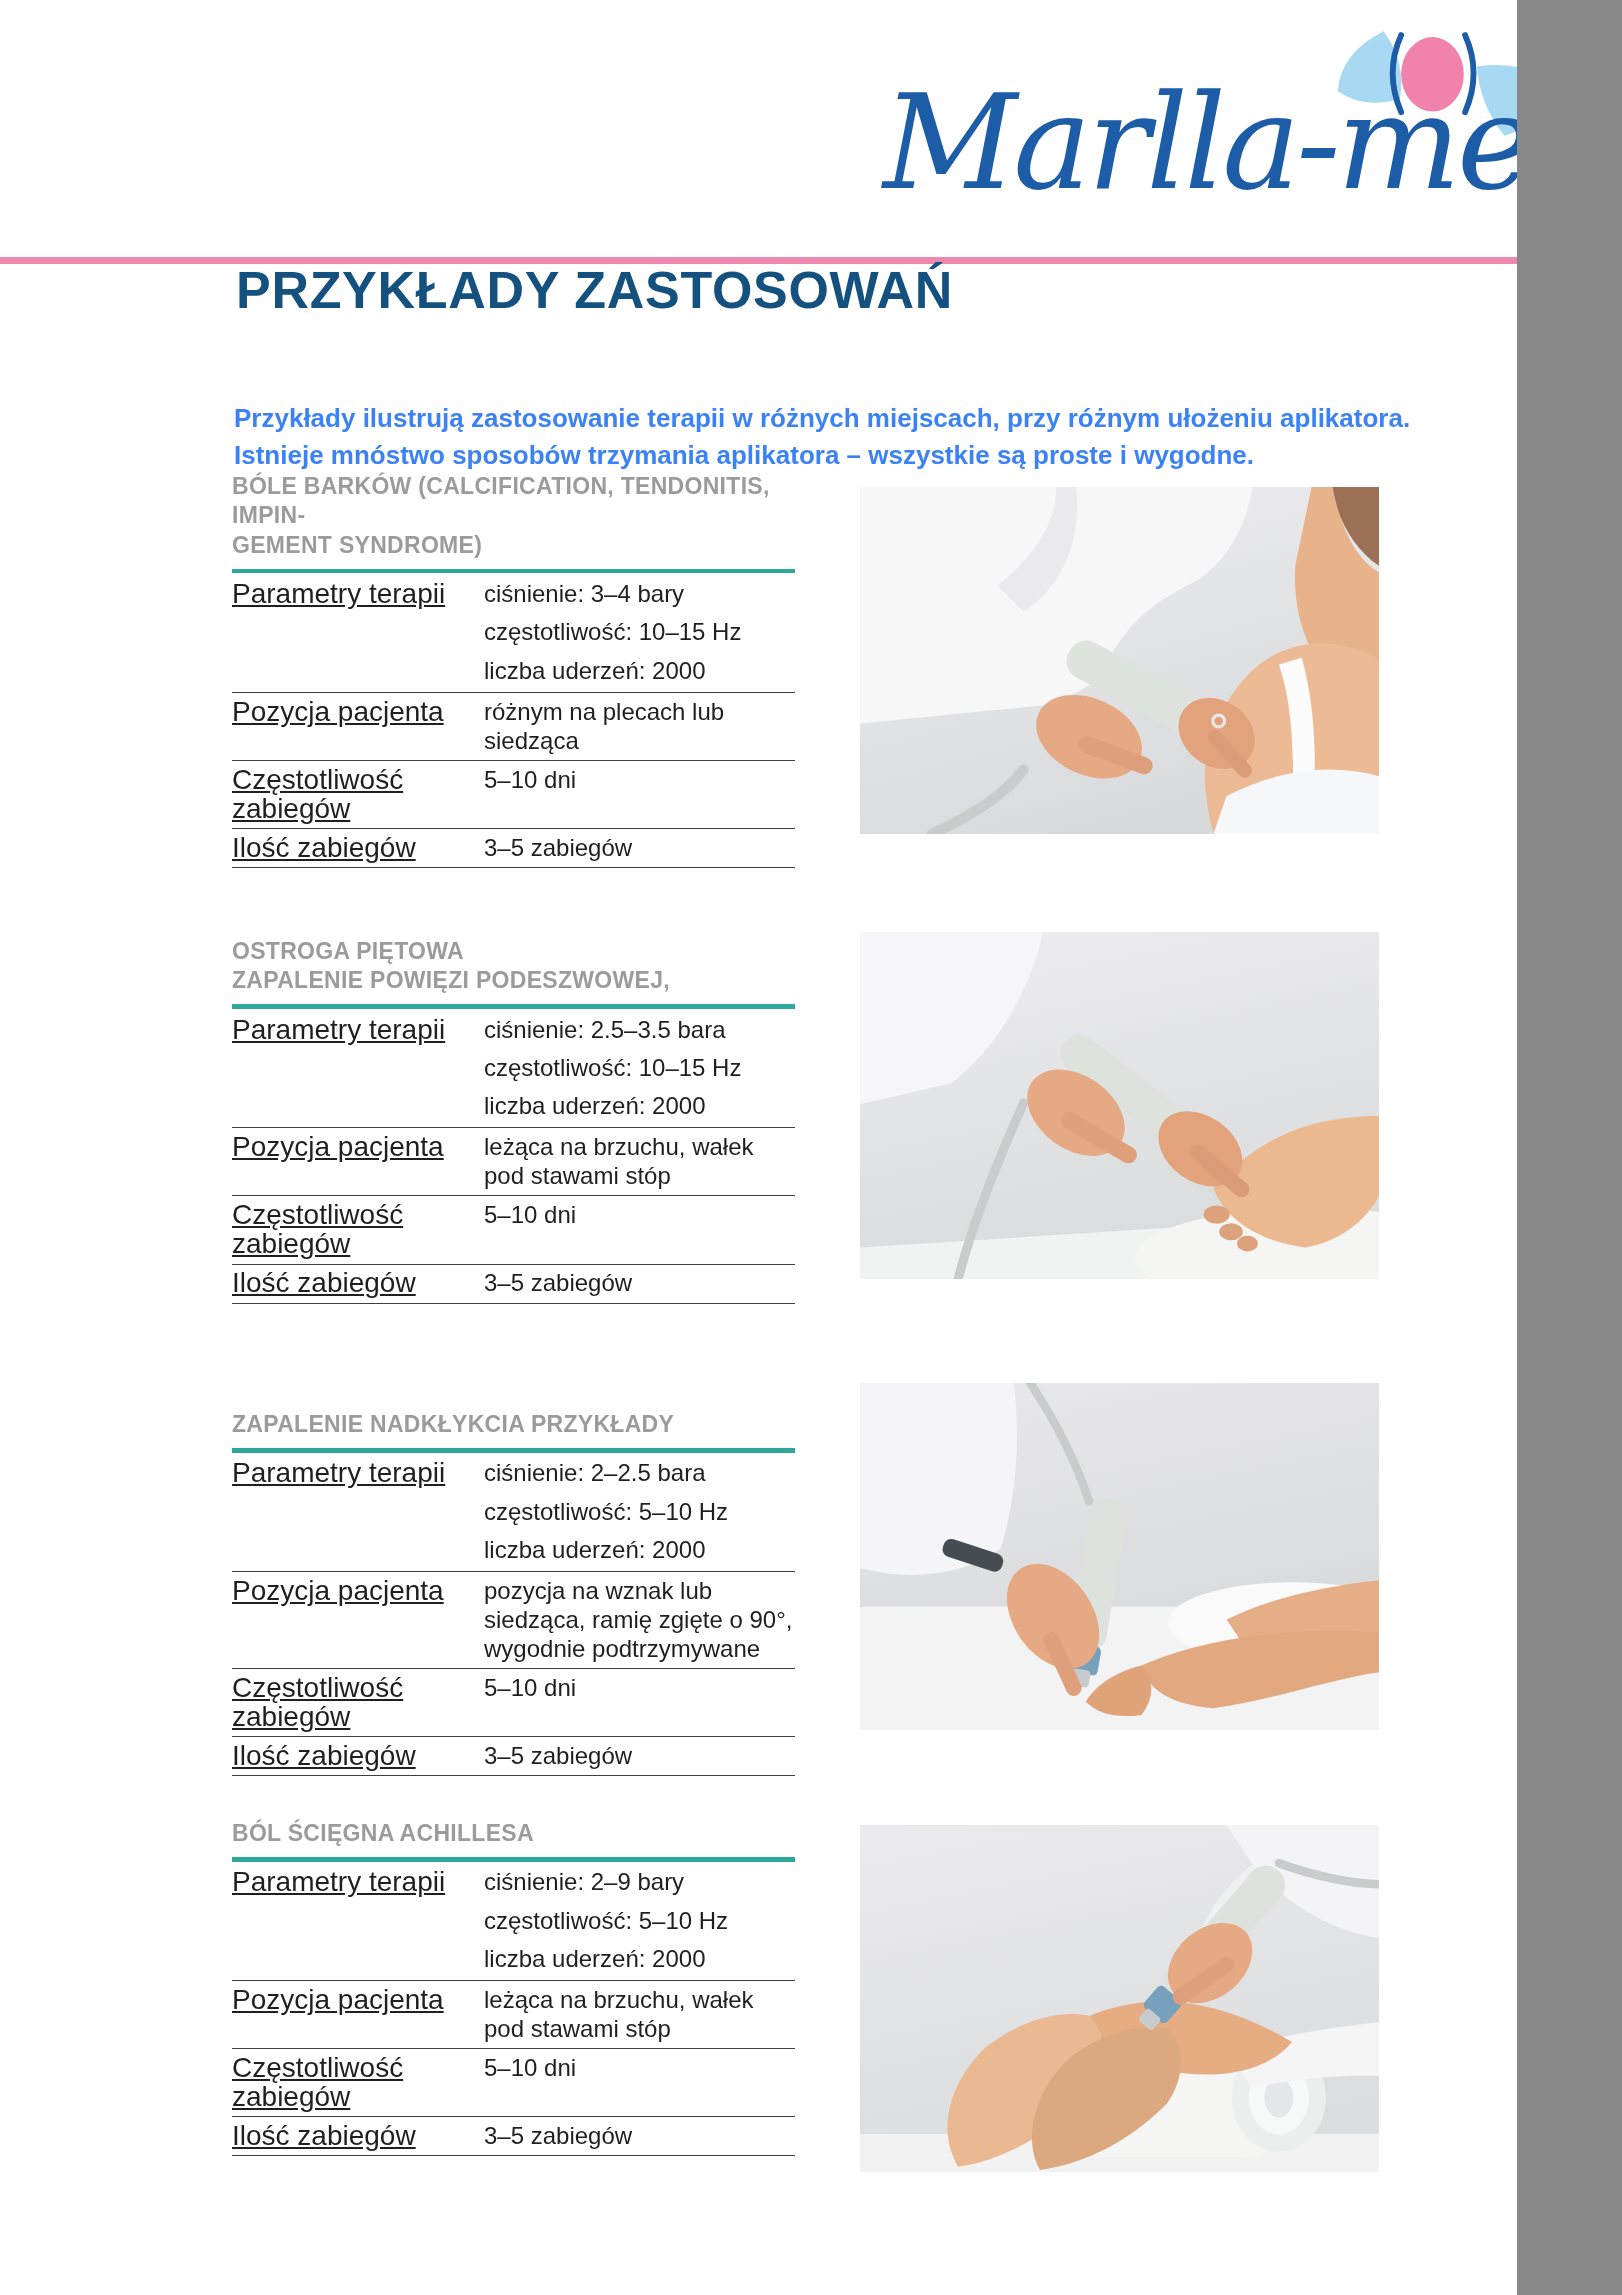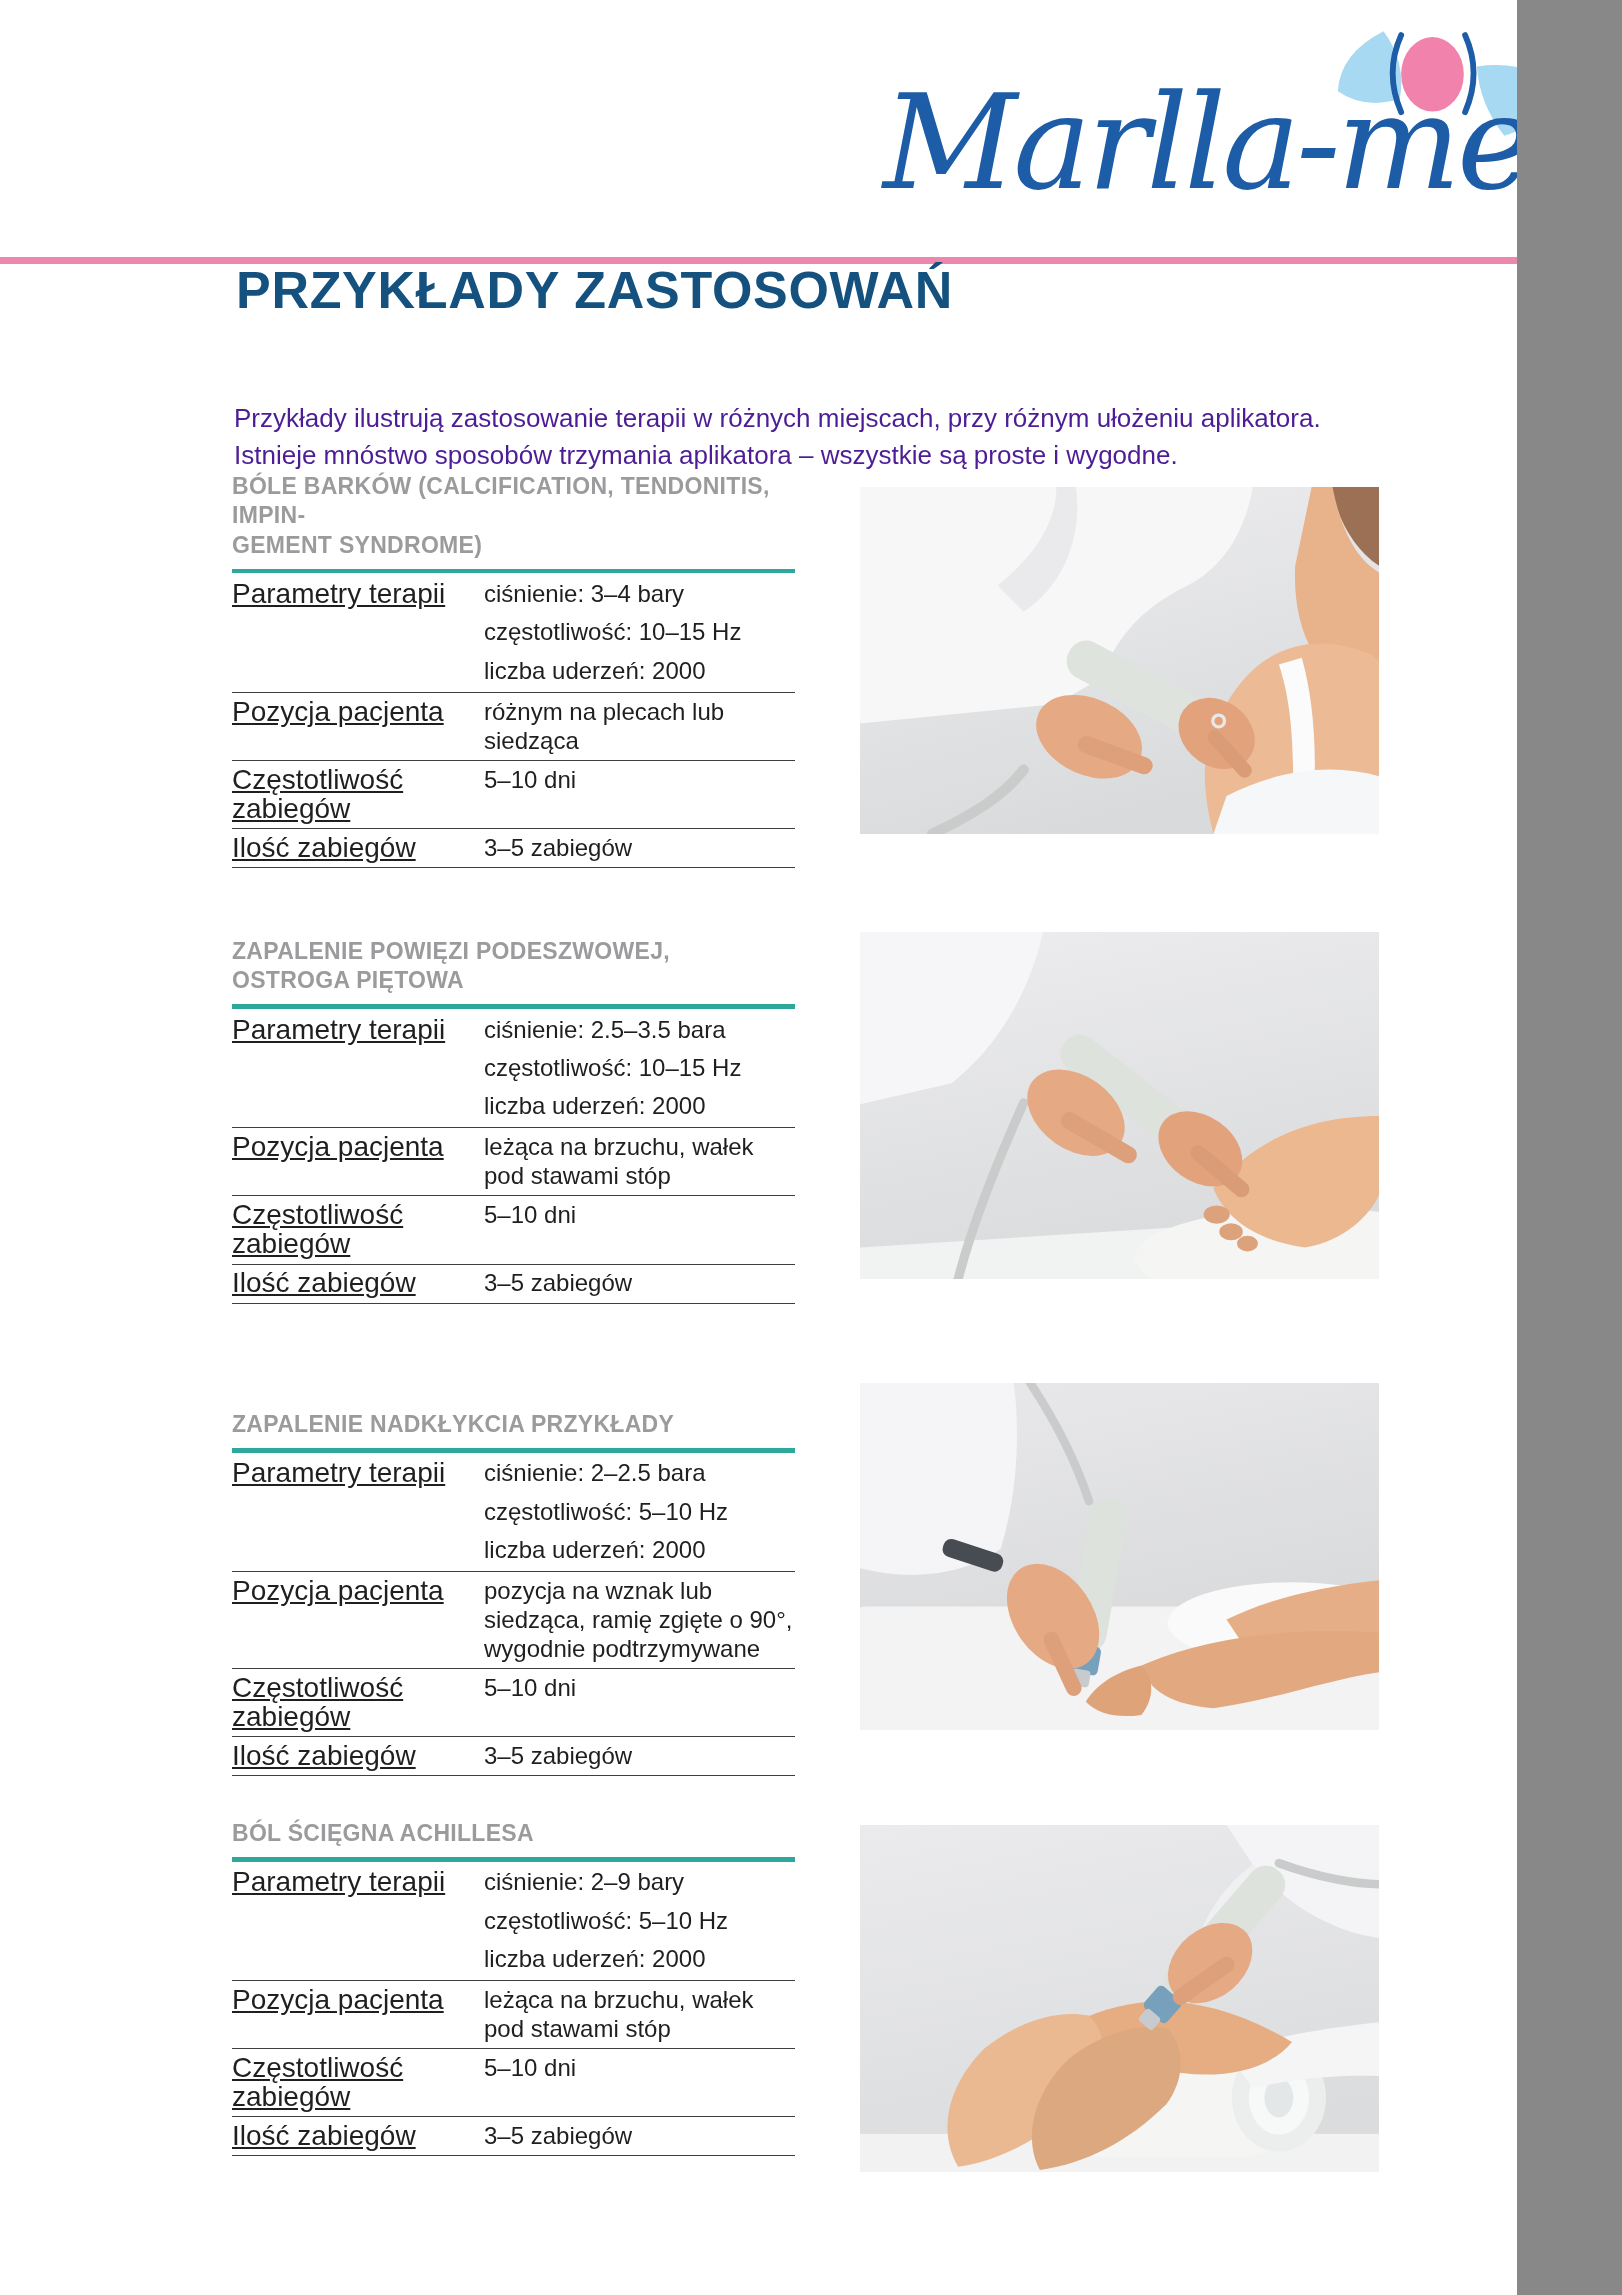--- a/index.html
+++ b/index.html
@@ -20,7 +20,7 @@
     position:absolute;left:236px;top:260px;margin:0;
     font-size:52px;font-weight:bold;color:#14517E;letter-spacing:0.7px;
   }
-  .intro{position:absolute;left:234px;top:400px;width:1171px;font-size:26px;line-height:37px;color:#4c1d95;}
+  .intro{position:absolute;left:234px;top:400px;width:1171px;font-size:26px;line-height:37px;color:#3b82f6;font-weight:bold;}
   .intro div{white-space:nowrap;}
   
   .sec{position:absolute;left:232px;width:563px;}

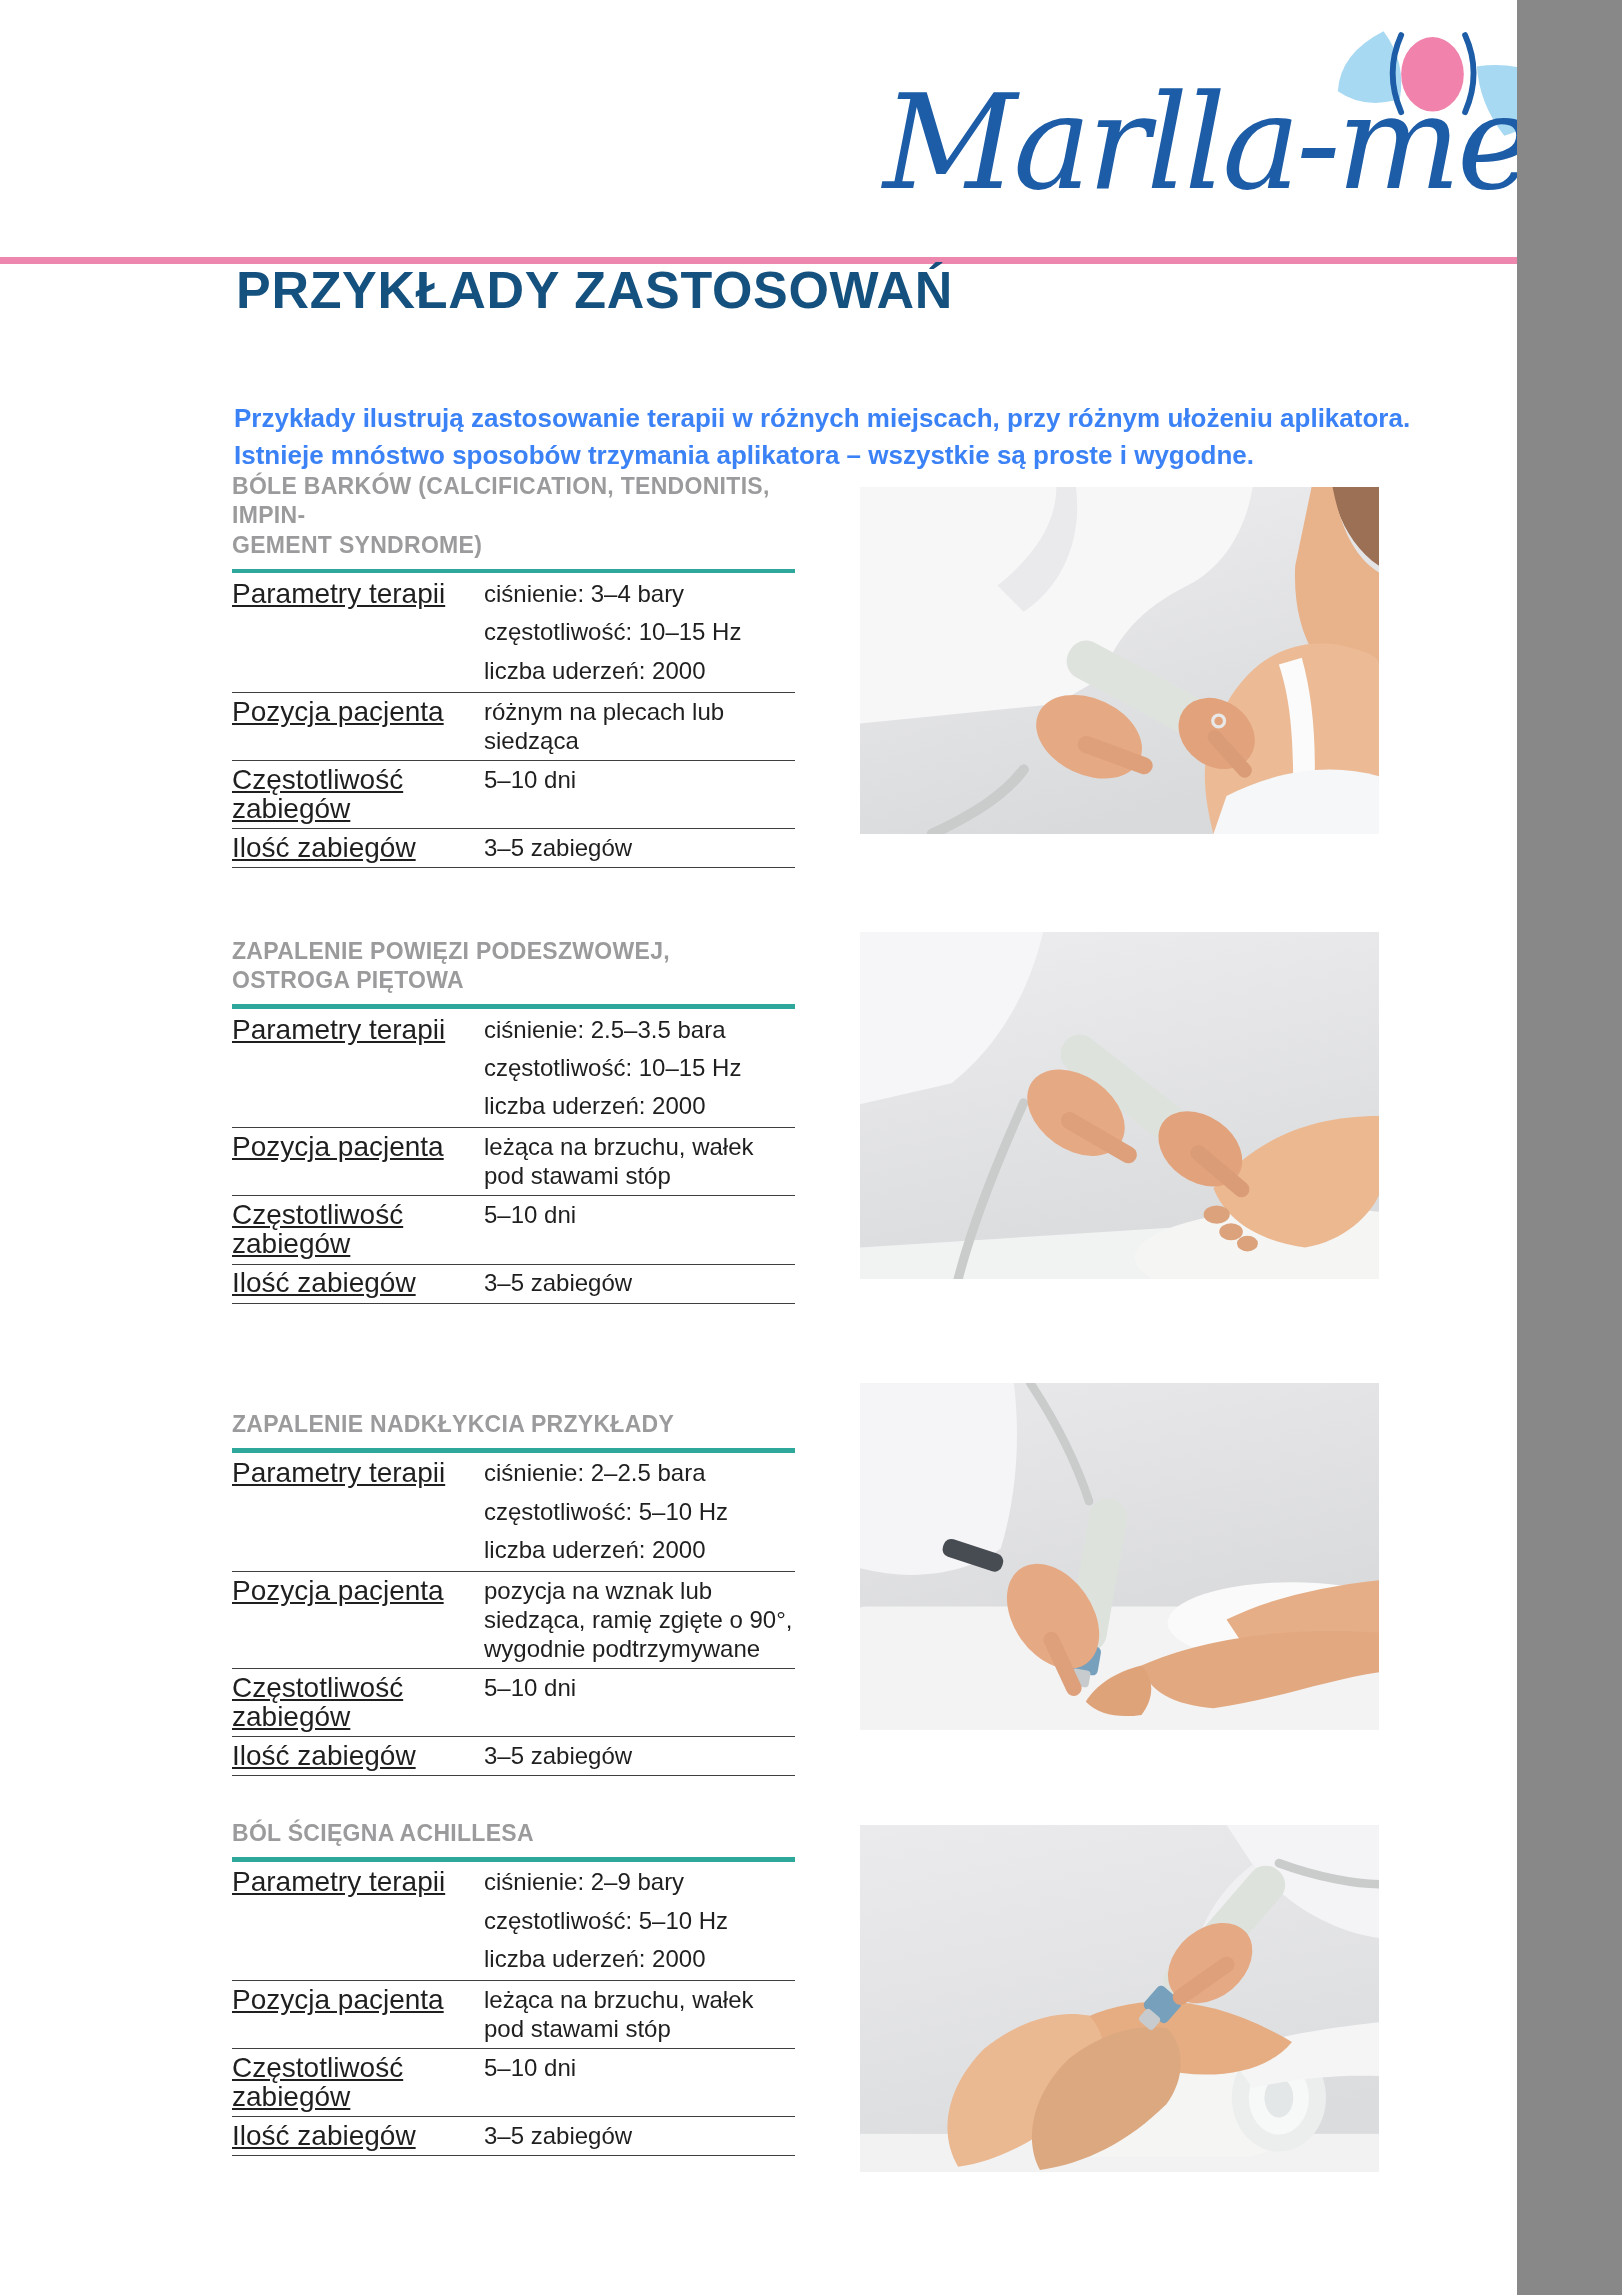--- a/index.html
+++ b/index.html
@@ -91,8 +91,8 @@
 
   <section class="sec" style="top:937px">
     <h2 class="sec-h">
+      <span>OSTROGA PIĘTOWA</span>
       <span>ZAPALENIE POWIĘZI PODESZWOWEJ,</span>
-      <span>OSTROGA PIĘTOWA</span>
     </h2>
     <div class="rule"></div>
     <div class="trow trow-params">

